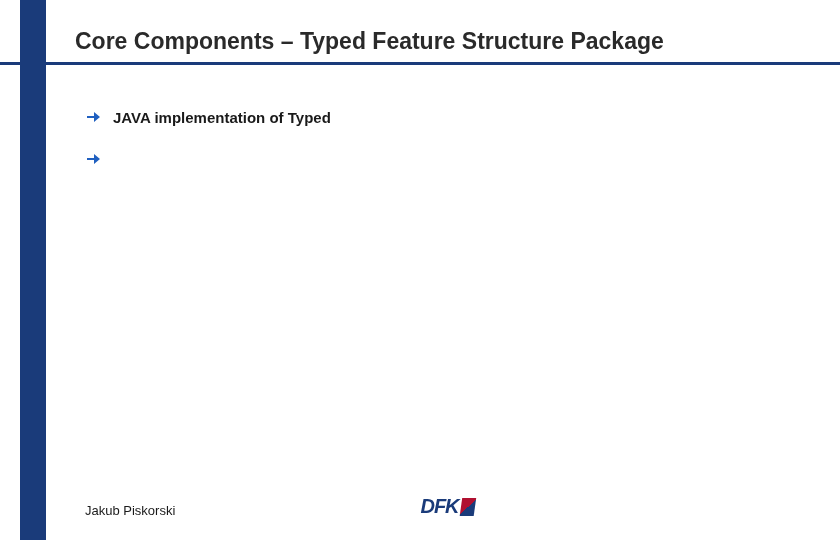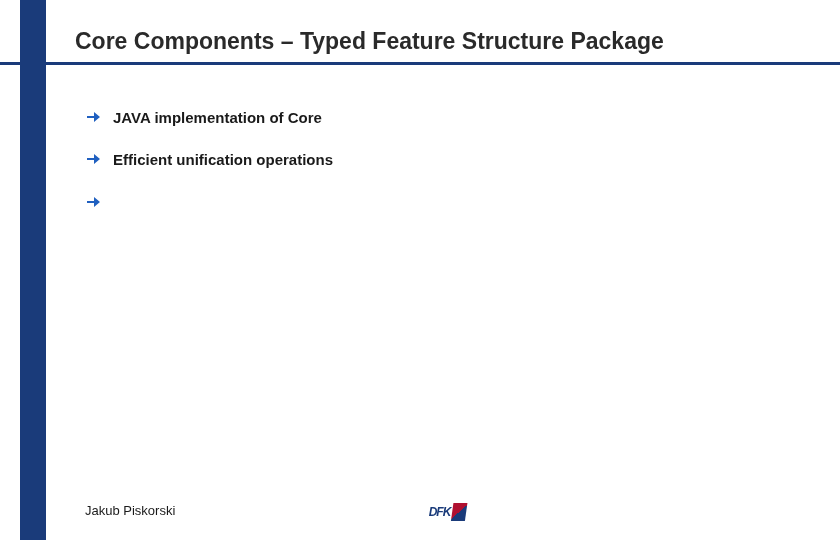--- a/index.html
+++ b/index.html
@@ -116,7 +116,7 @@
     <svg class="arrow" viewBox="0 0 16 16">
       <path d="M2 7 L9 7 L9 3 L15 8 L9 13 L9 9 L2 9 Z" fill="#2060c0"></path>
     </svg>
-    <div class="bullet-text">JAVA implementation of Core</div>
+    <div class="bullet-text">JAVA implementation of Typed</div>
   </div>
   <div class="bullet-item">
     <svg class="arrow" viewBox="0 0 16 16">

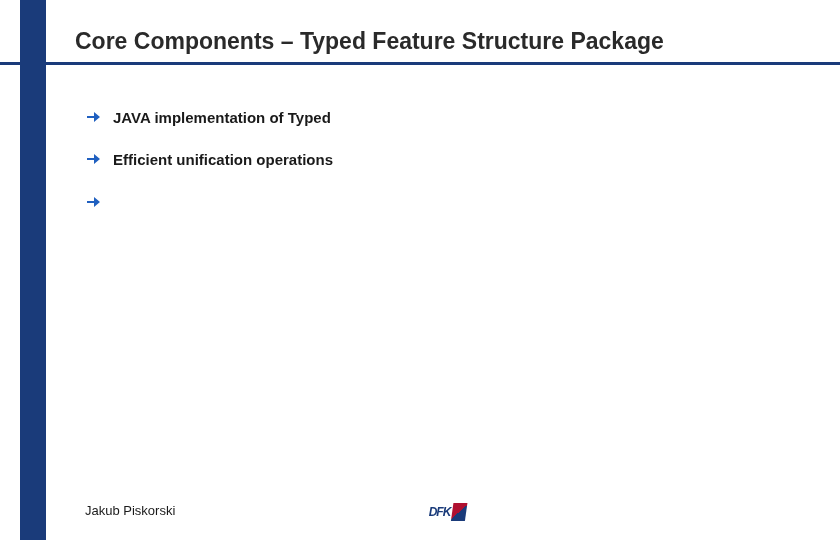--- a/index.html
+++ b/index.html
@@ -122,12 +122,6 @@
     <svg class="arrow" viewBox="0 0 16 16">
       <path d="M2 7 L9 7 L9 3 L15 8 L9 13 L9 9 L2 9 Z" fill="#2060c0"></path>
     </svg>
-    <div class="bullet-text">Efficient unification operations</div>
-  </div>
-  <div class="bullet-item">
-    <svg class="arrow" viewBox="0 0 16 16">
-      <path d="M2 7 L9 7 L9 3 L15 8 L9 13 L9 9 L2 9 Z" fill="#2060c0"></path>
-    </svg>
   </div>
 </div>
 

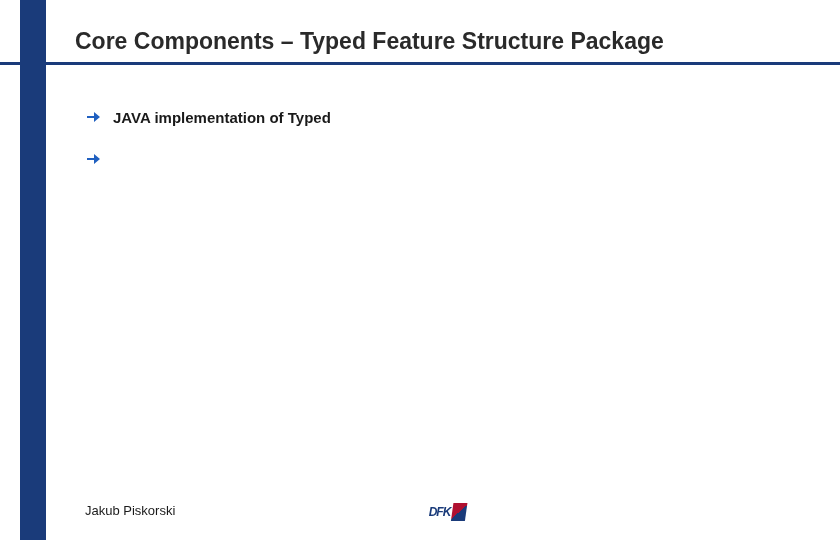--- a/index.html
+++ b/index.html
@@ -73,7 +73,7 @@
       right: 30px;
       display: flex;
       justify-content: space-between;
-      align-items: flex-start;
+      align-items: flex-end;
       font-size: 13px;
       color: #1a1a1a;
     }

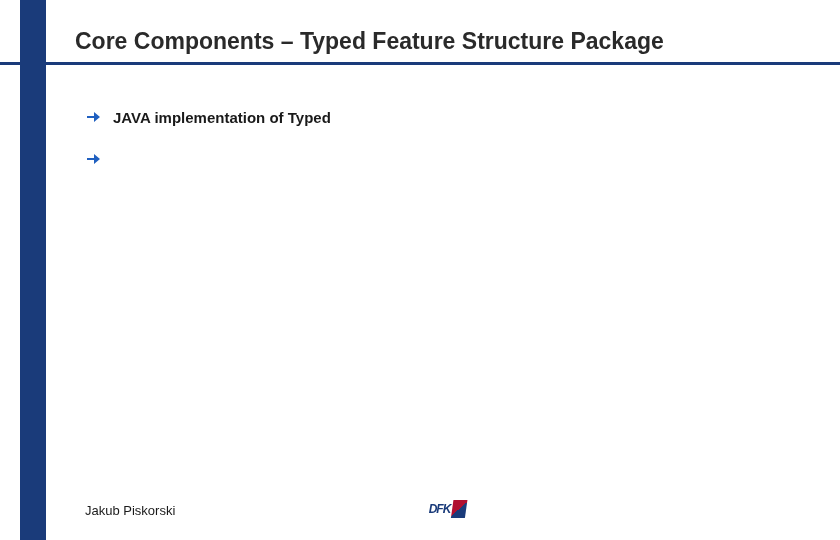--- a/index.html
+++ b/index.html
@@ -86,7 +86,7 @@
       display: inline-flex;
       align-items: center;
       font-weight: bold;
-      font-size: 12px;
+      font-size: 20px;
       font-style: italic;
       color: #1a3b7a;
       letter-spacing: -1px;

